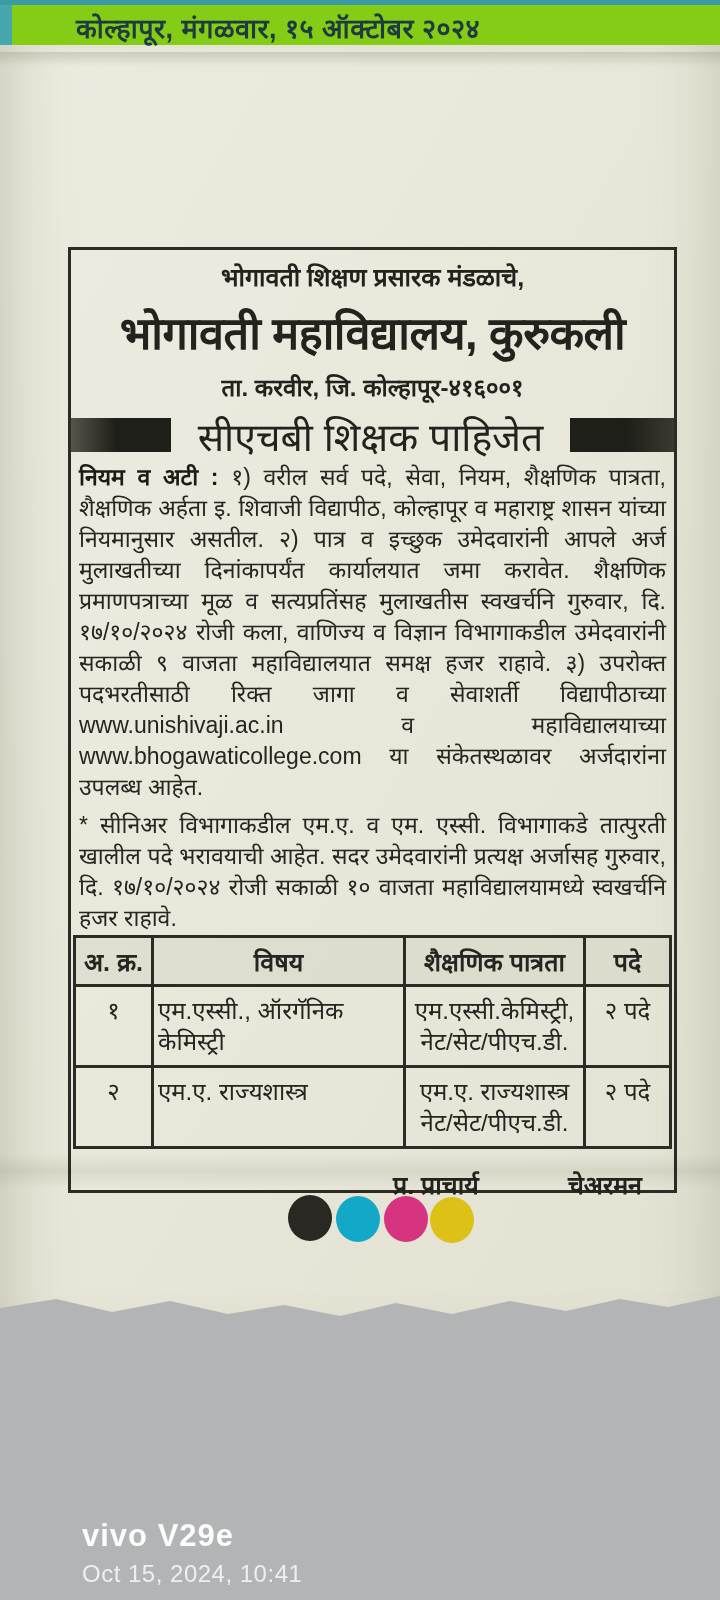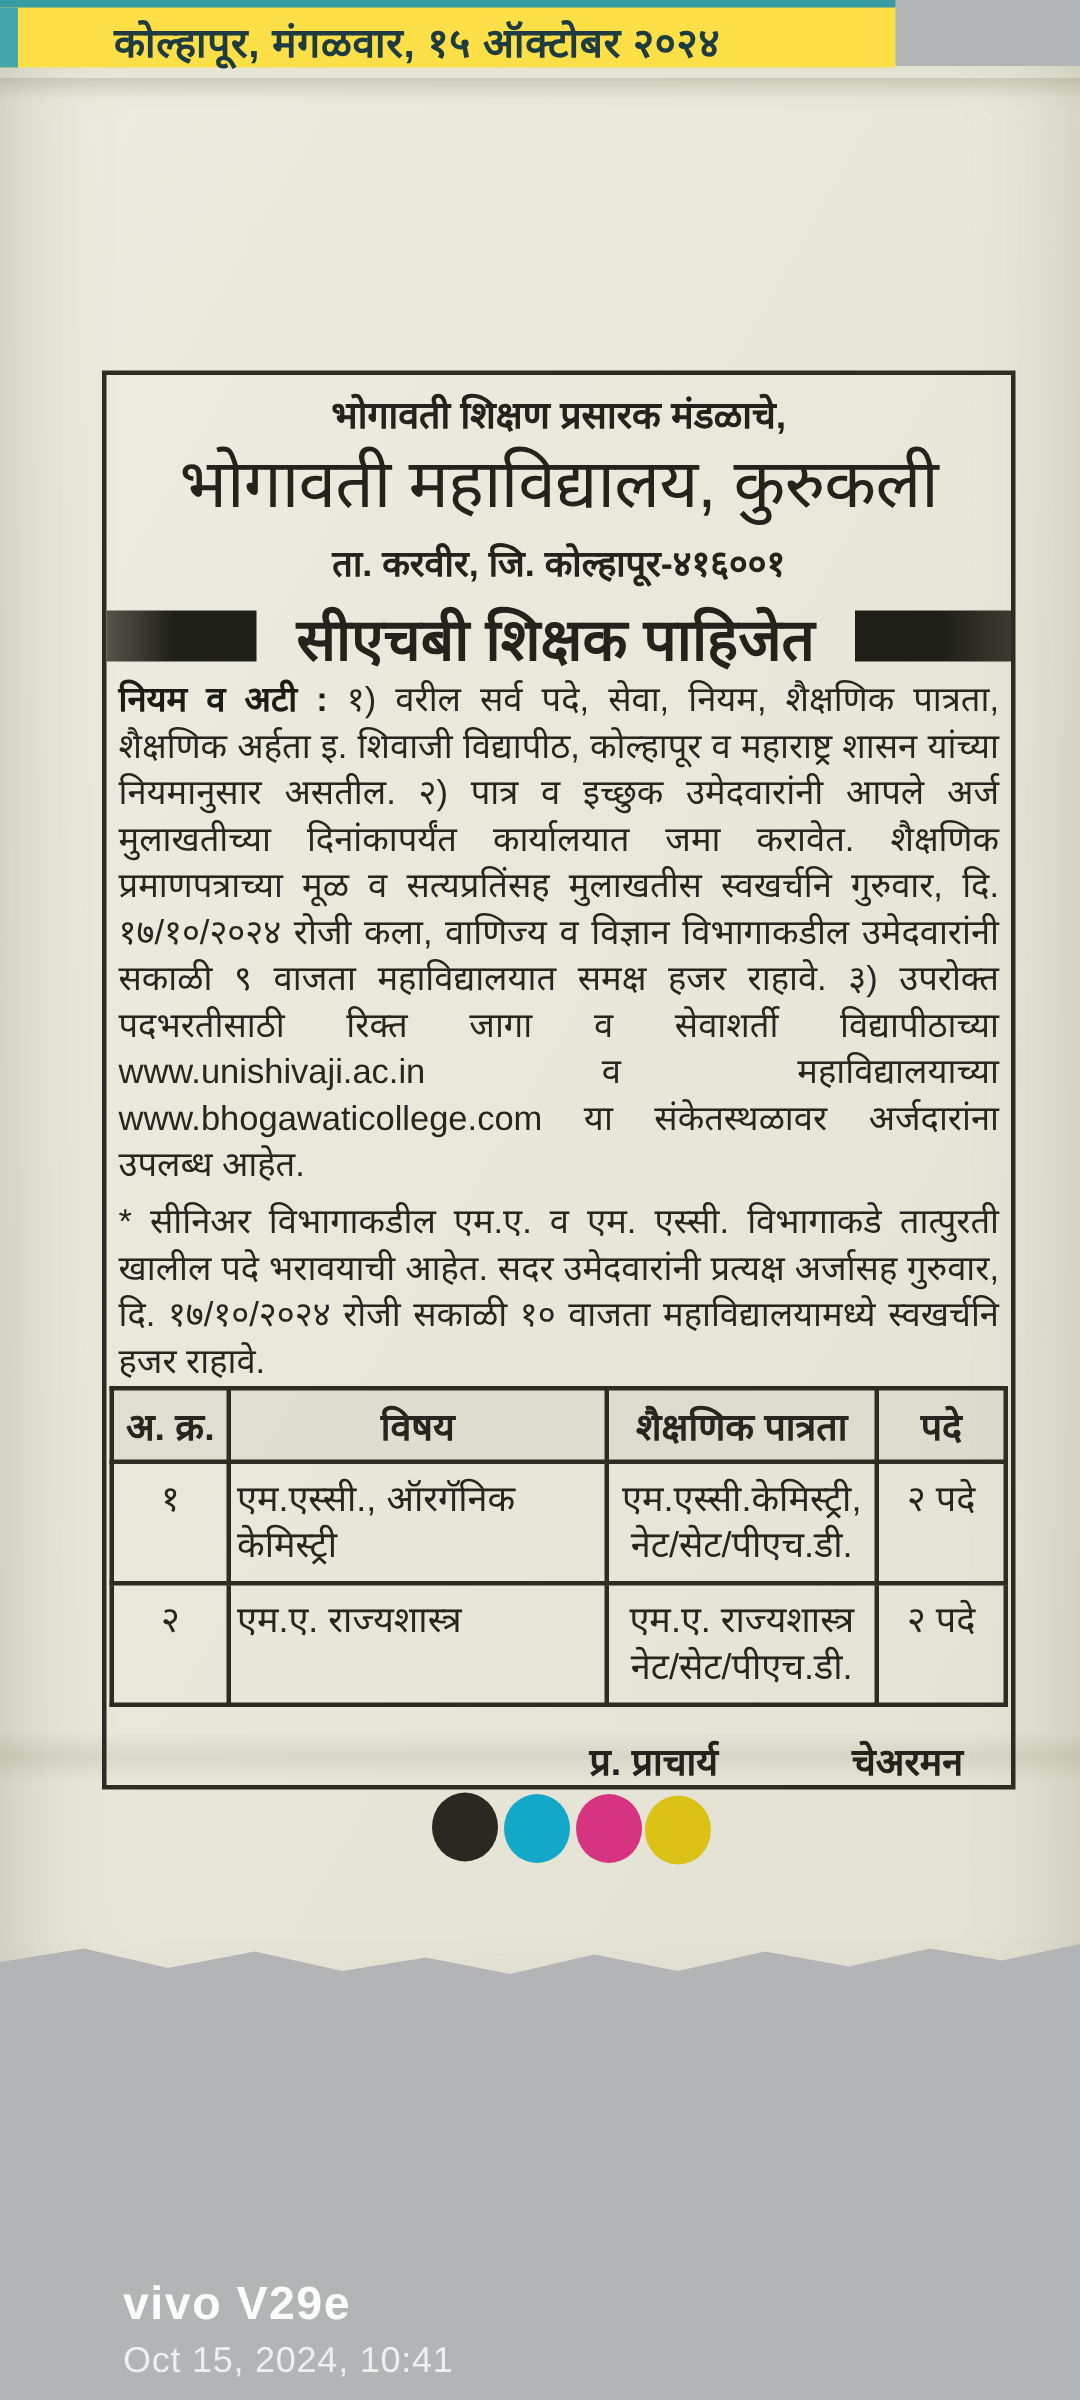--- a/index.html
+++ b/index.html
@@ -11,8 +11,8 @@
   }
   
   .dateline-bar{
-    position:absolute;left:0;top:0;width:597px;height:45px;
-    background:#fde047;border-top:5px solid #399ba4;
+    position:absolute;left:0;top:0;width:720px;height:45px;
+    background:#84cc16;border-top:5px solid #399ba4;
   }
   .dateline-bar .edge{position:absolute;left:0;top:0;width:12px;height:40px;background:#45a6ae;}
   .dateline-text{

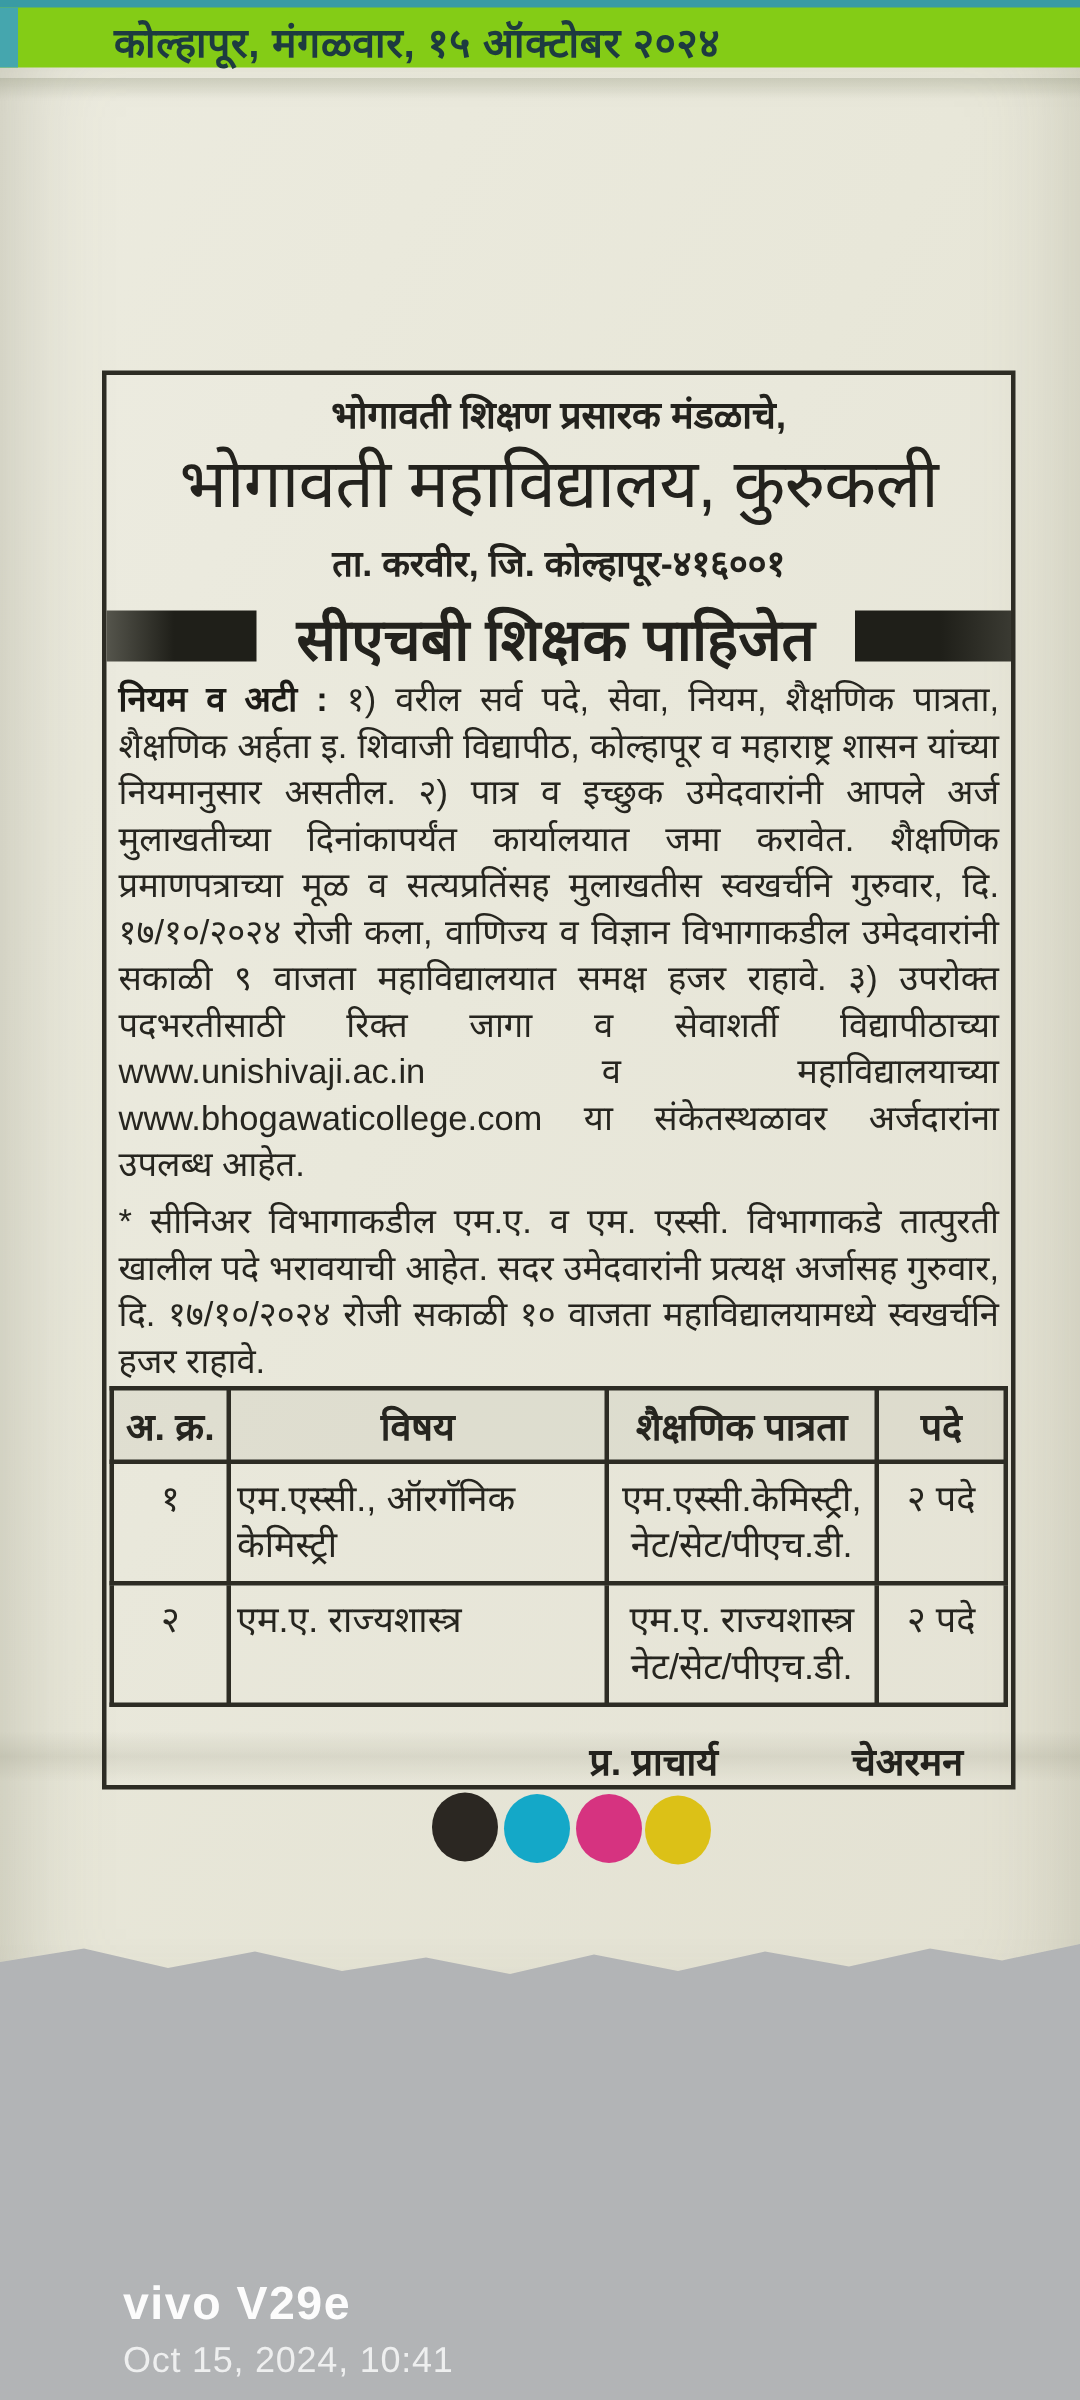--- a/index.html
+++ b/index.html
@@ -44,7 +44,7 @@
     border:3px solid #2d2c24;padding:0 0;background:rgba(255,255,250,.06);
   }
   .society-line{margin-top:12px;text-align:center;font-size:25px;font-weight:bold;line-height:30px;}
-  .college-name{margin-top:1px;text-align:center;font-size:45px;font-weight:normal;line-height:60px;letter-spacing:-.5px;}
+  .college-name{margin-top:12px;text-align:center;font-size:45px;font-weight:bold;line-height:60px;letter-spacing:-.5px;}
   .address-line{margin-top:7px;text-align:center;font-size:24px;font-weight:bold;line-height:34px;}
   .banner{display:flex;align-items:center;margin-top:10px;height:40px;}
   .banner .bar{height:34px;background:#23231d;}

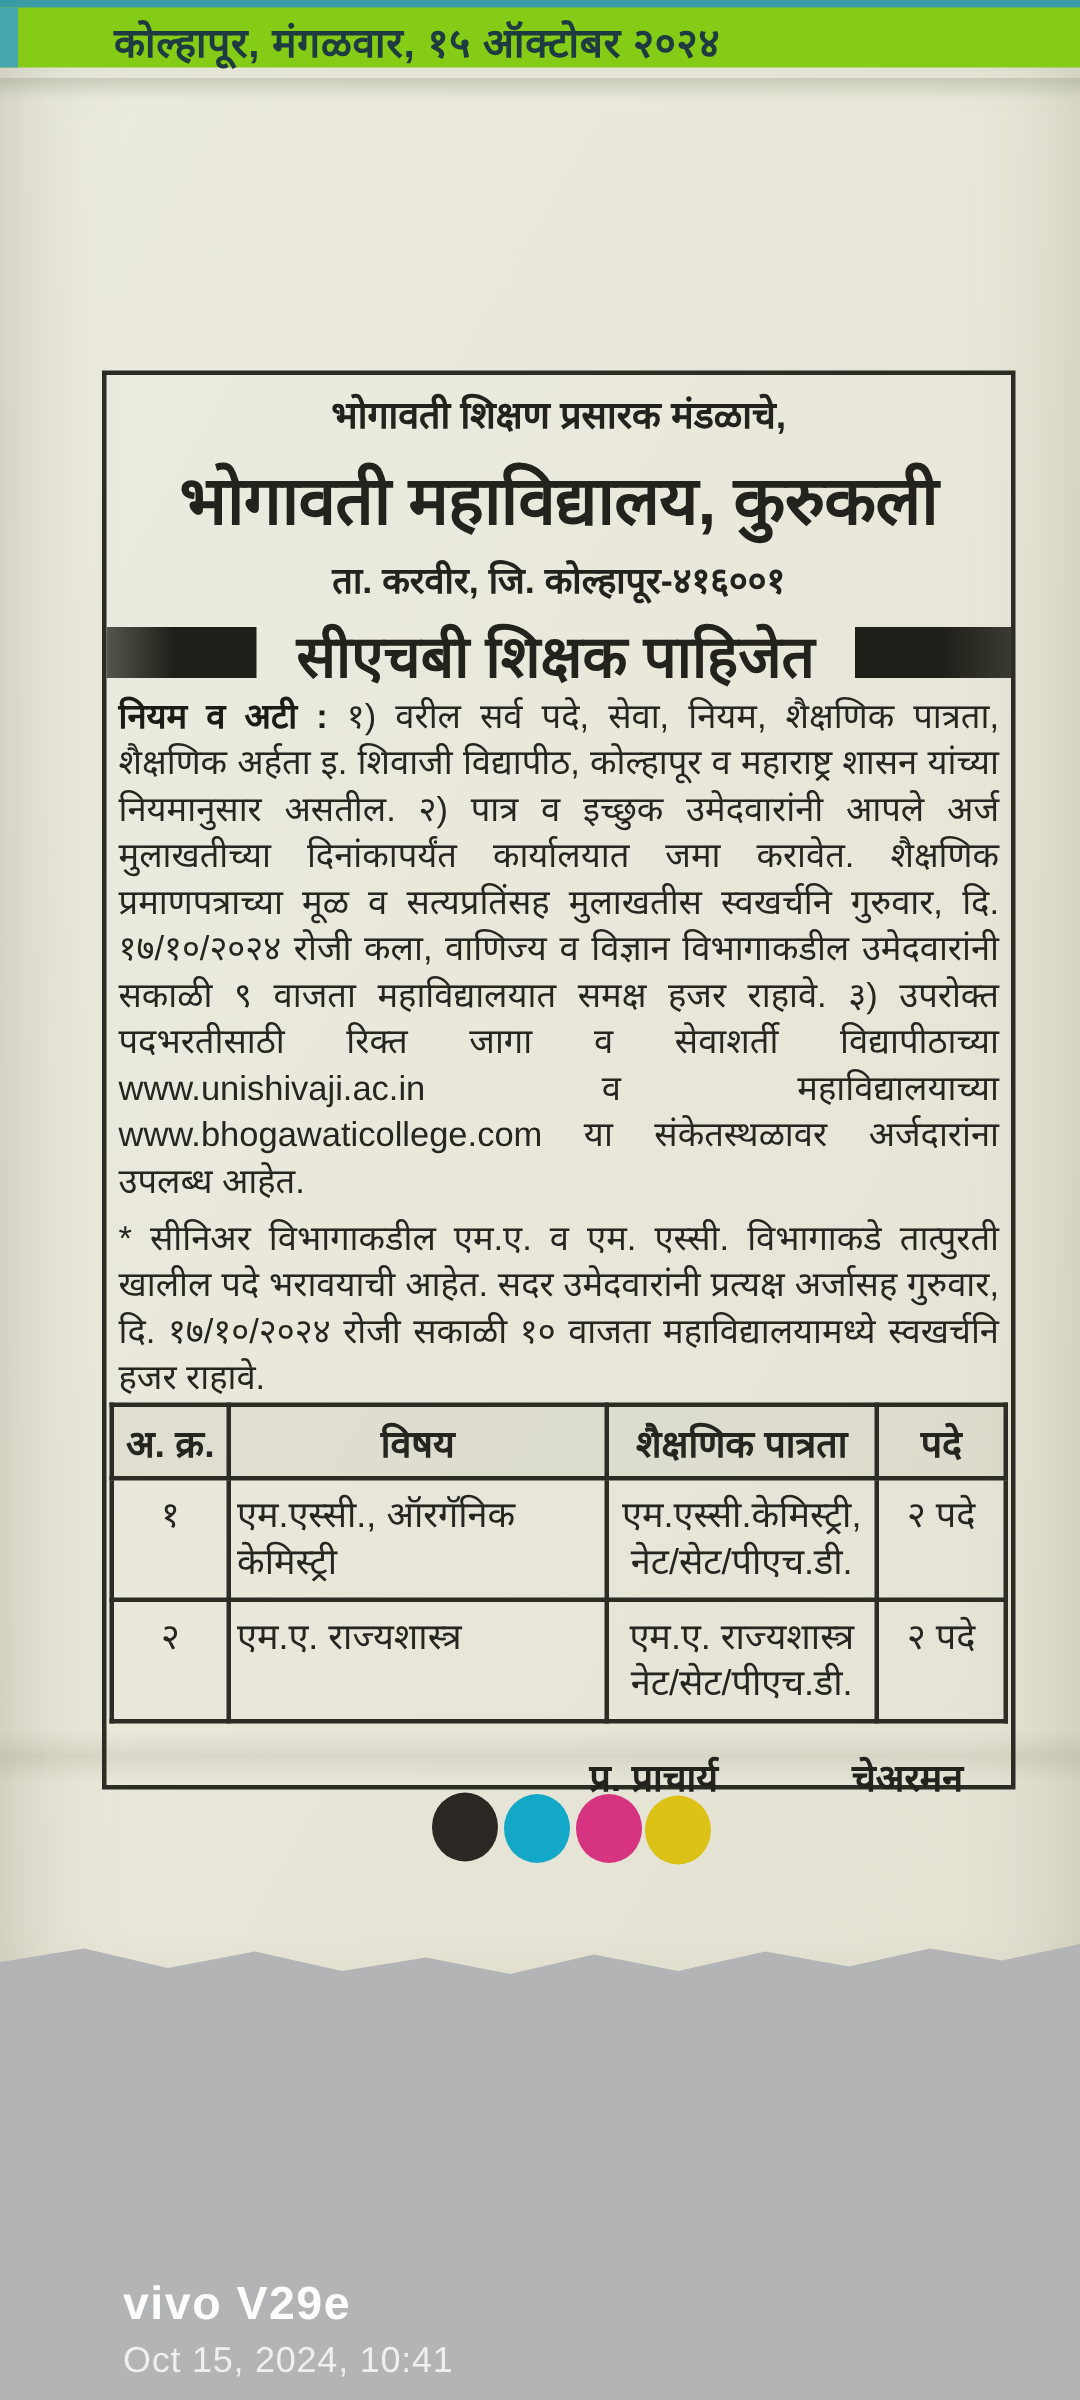--- a/index.html
+++ b/index.html
@@ -50,7 +50,7 @@
   .banner .bar{height:34px;background:#23231d;}
   .banner .bar.left{width:100px;background:linear-gradient(to right,#55554c,#1f1f19 45%);}
   .banner .bar.right{width:104px;background:linear-gradient(to right,#1f1f19 55%,#3a3a32);}
-  .banner .banner-title{flex:1;text-align:center;font-size:39px;font-weight:bold;white-space:nowrap;}
+  .banner .banner-title{flex:1;text-align:center;font-size:39px;font-weight:normal;white-space:nowrap;}
   .body-par{
     margin:7px 8px 0 8px;font-size:23px;line-height:31px;
     text-align:justify;text-align-last:left;color:#26251f;

